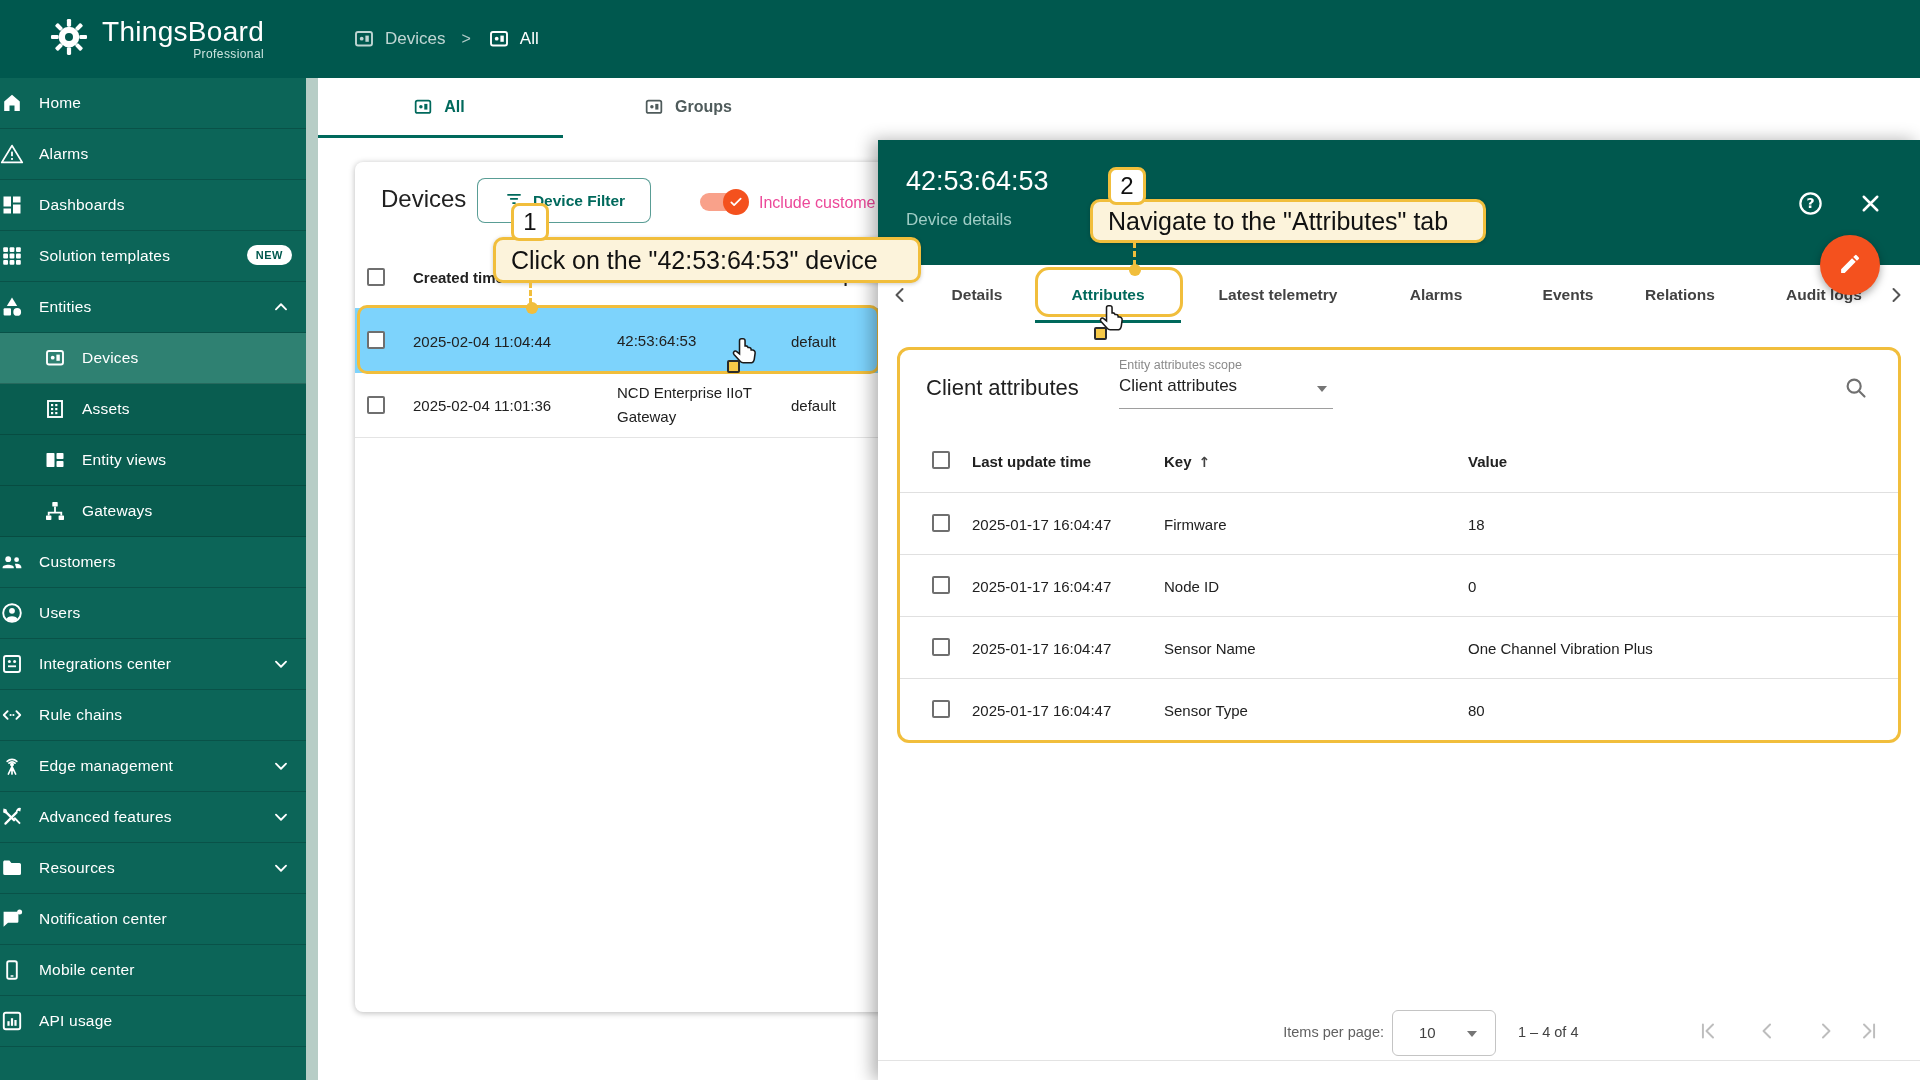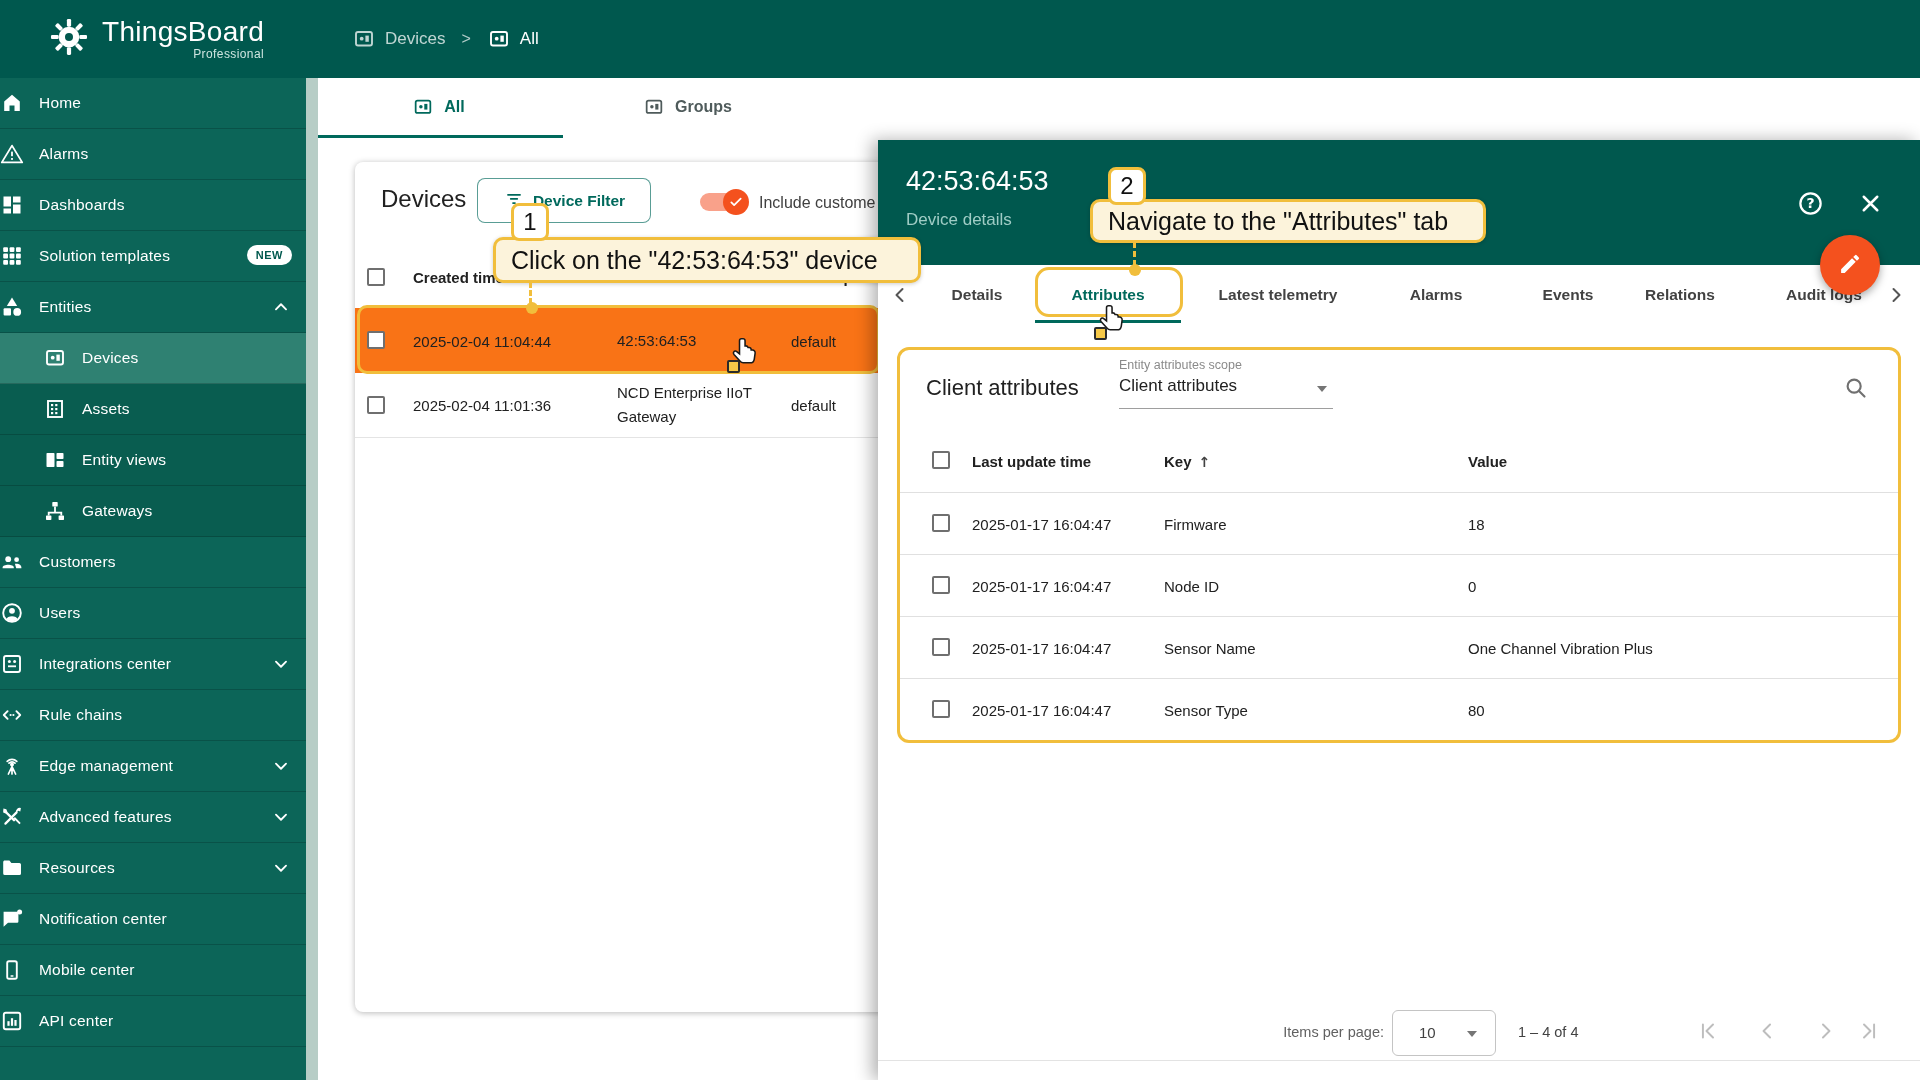--- a/index.html
+++ b/index.html
@@ -47,7 +47,7 @@
   .toggle { position: absolute; left: 345px; top: 31px; width: 46px; height: 18px; border-radius: 9px; background: #F9A18A; cursor: pointer; }
   .toggle .thumb { position: absolute; right: -3px; top: -4px; width: 26px; height: 26px; border-radius: 50%; background: #F4511E; display: flex; align-items: center; justify-content: center; }
   .toggle .thumb svg { width: 16px; height: 16px; }
-  .toggle-label { position: absolute; left: 404px; top: 32px; font-size: 16px; color: #404040; white-space: nowrap; }
+  .toggle-label { position: absolute; left: 404px; top: 32px; font-size: 16px; color: #ec4899; white-space: nowrap; }
   .cb { width: 18px; height: 18px; border: 2px solid #6f6f6f; border-radius: 2px; background: #fff; cursor: pointer; flex: none; }
   .dtable-head { position: absolute; left: 0; top: 84px; width: 100%; height: 62px; }
   .dtable-head .cb { position: absolute; left: 12px; top: 22px; }

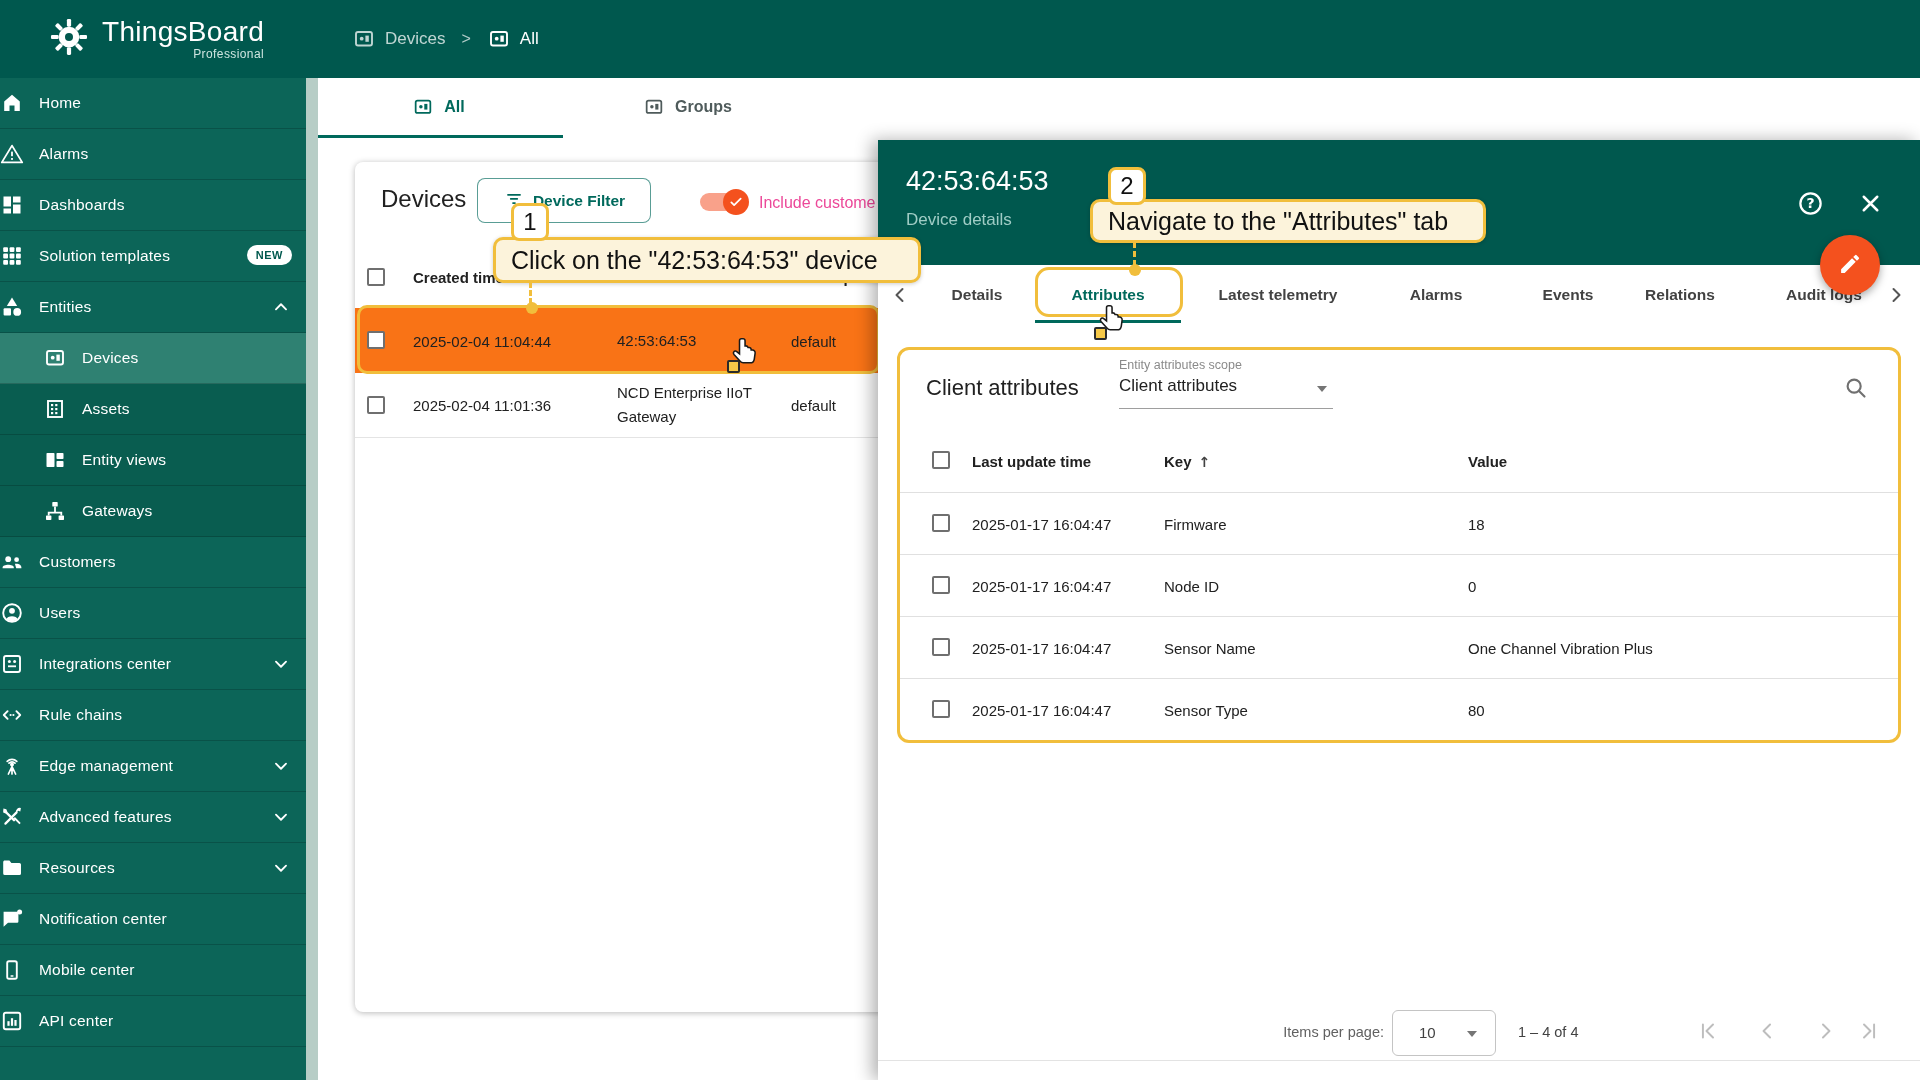--- a/index.html
+++ b/index.html
@@ -59,7 +59,7 @@
   .sort-arrow { font-family: "DejaVu Sans","Liberation Sans",sans-serif; font-size: 14px; color: #757575; margin-left: 8px; font-weight: 400; }
   .drow { position: absolute; left: 0; width: 100%; height: 65px; border-bottom: 1px solid #e4e4e4; cursor: pointer; }
   .drow .cb { position: absolute; left: 12px; top: 23px; }
-  .drow.hl { background: #f97316; border-bottom: none; }
+  .drow.hl { background: #7dd3fc; border-bottom: none; }
 
   .hl-row { position: absolute; left: 357px; top: 305px; width: 523px; height: 69px; border: 3px solid #F1BE3C; border-radius: 10px; z-index: 6; }
 

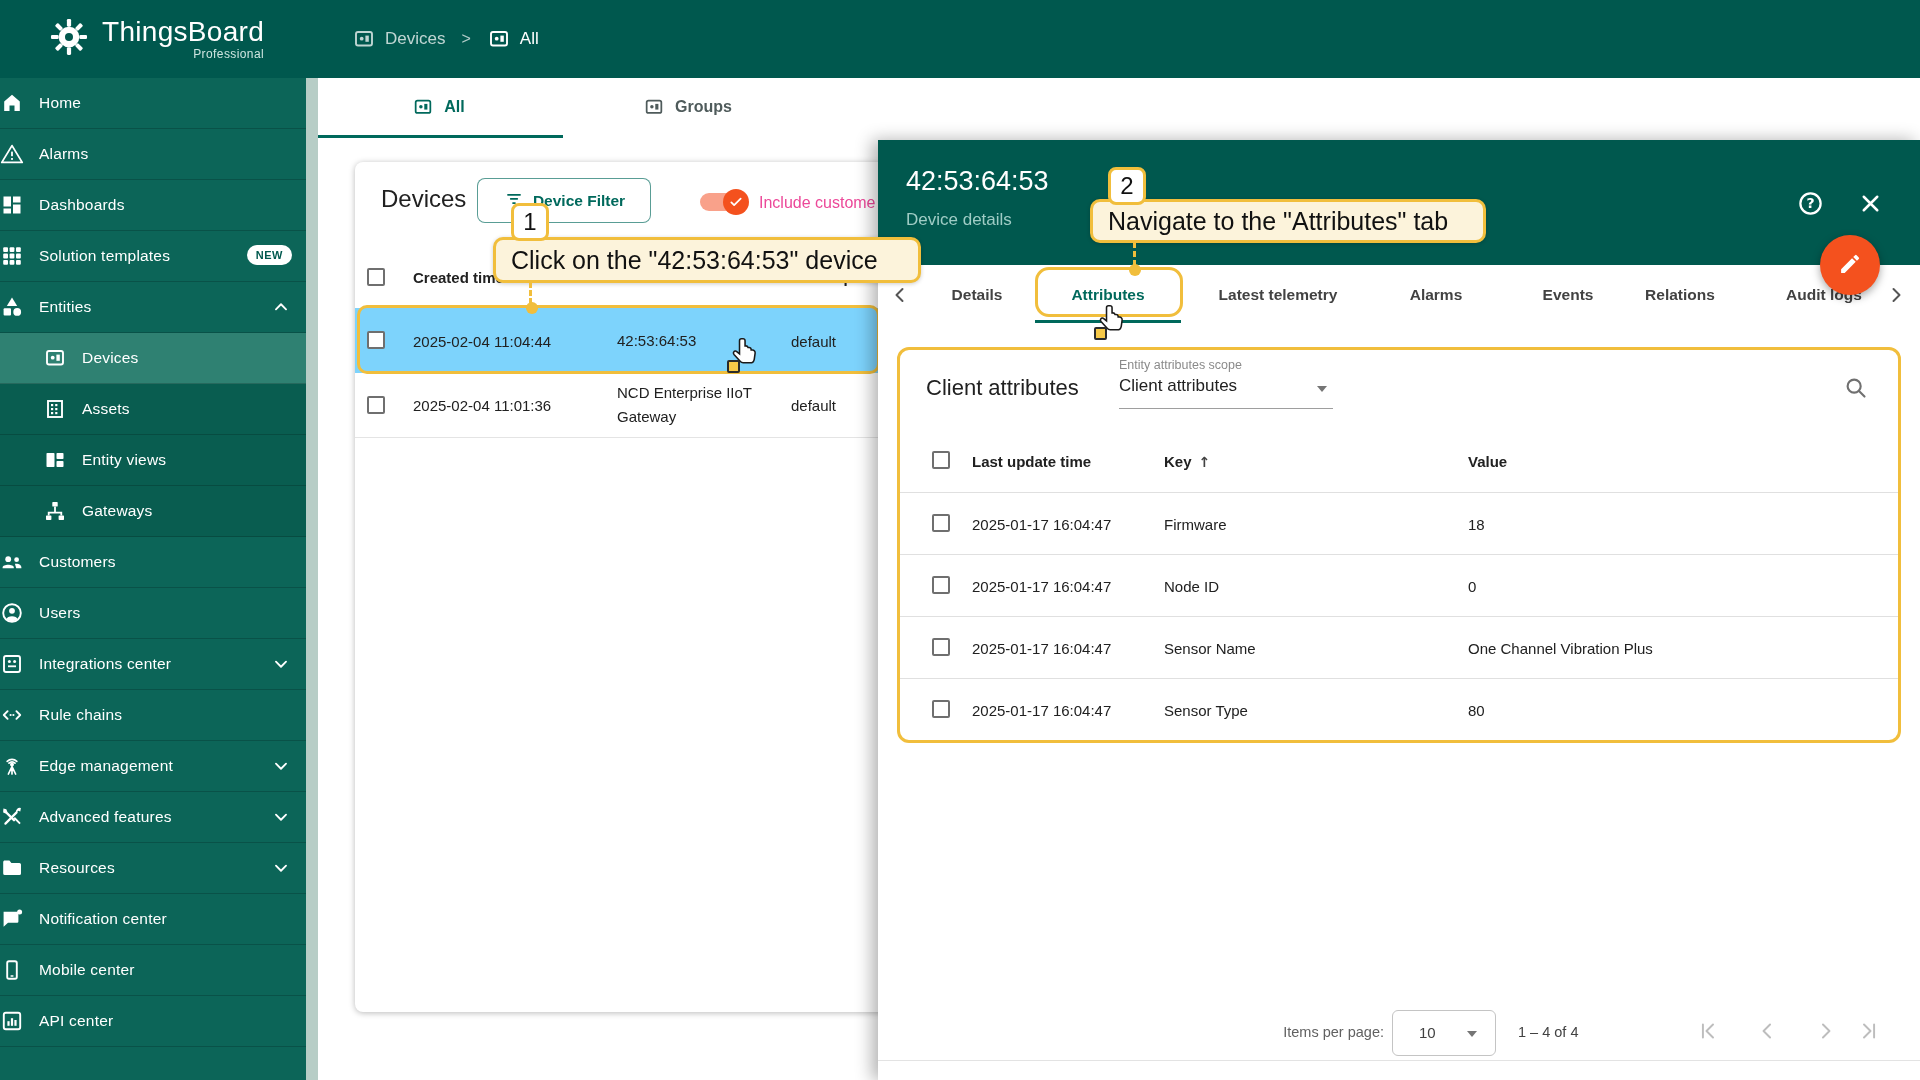--- a/index.html
+++ b/index.html
@@ -424,7 +424,7 @@
             </g>
           </svg>
         </span>
-        <span class="side-label">API center</span>
+        <span class="side-label">API usage</span>
       </div>
     </aside>
   <div class="side-scroll"></div>

